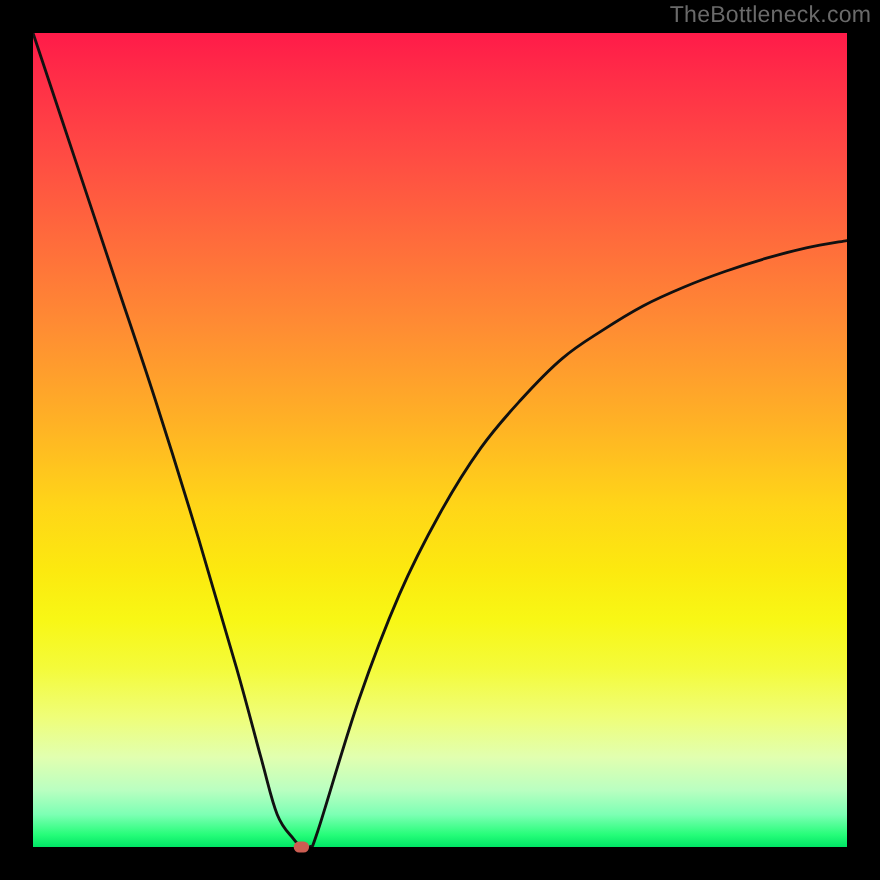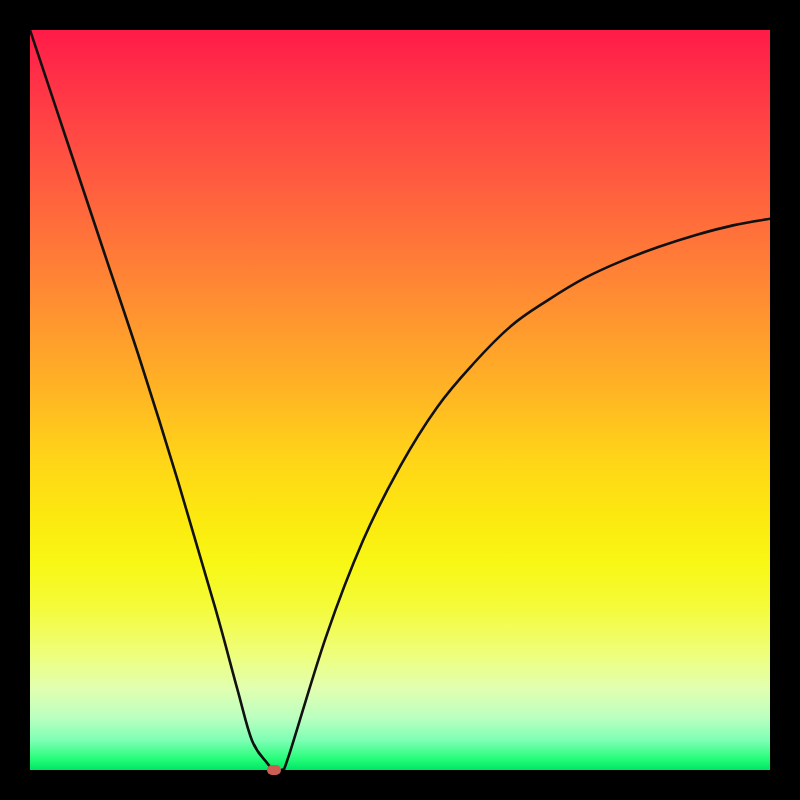--- a/index.html
+++ b/index.html
@@ -68,6 +68,7 @@
 <body>
 
 <div class="frame">
+  <div class="watermark">TheBottleneck.com</div>
   <div class="plot">
     <div class="gradient"></div>
     <svg class="curve" viewBox="0 0 740 740" preserveAspectRatio="none">

